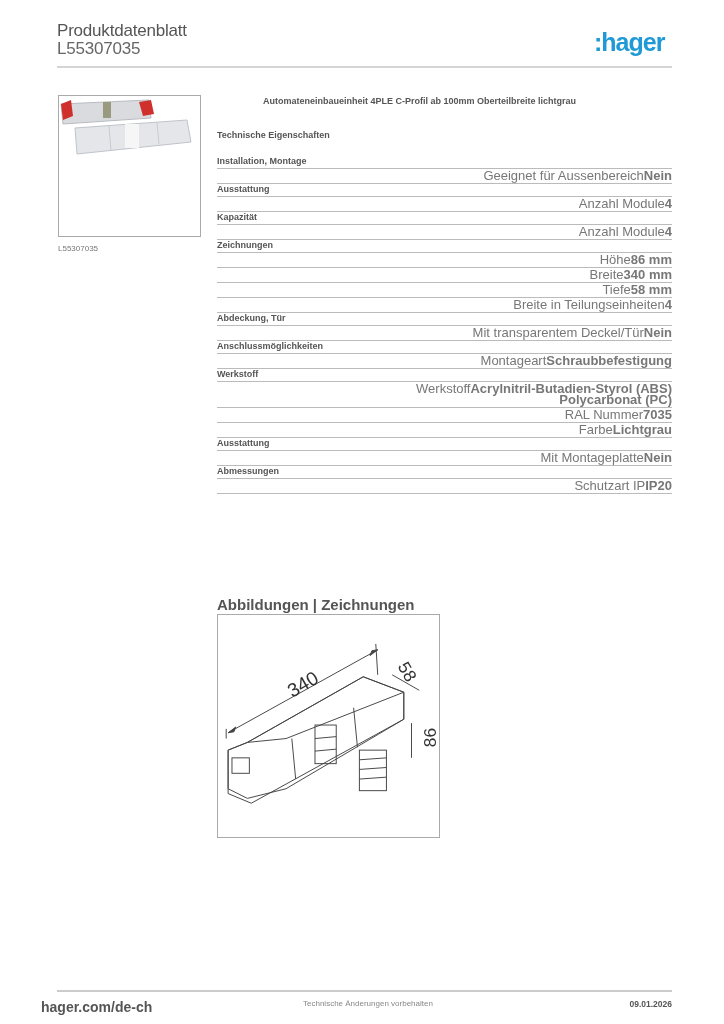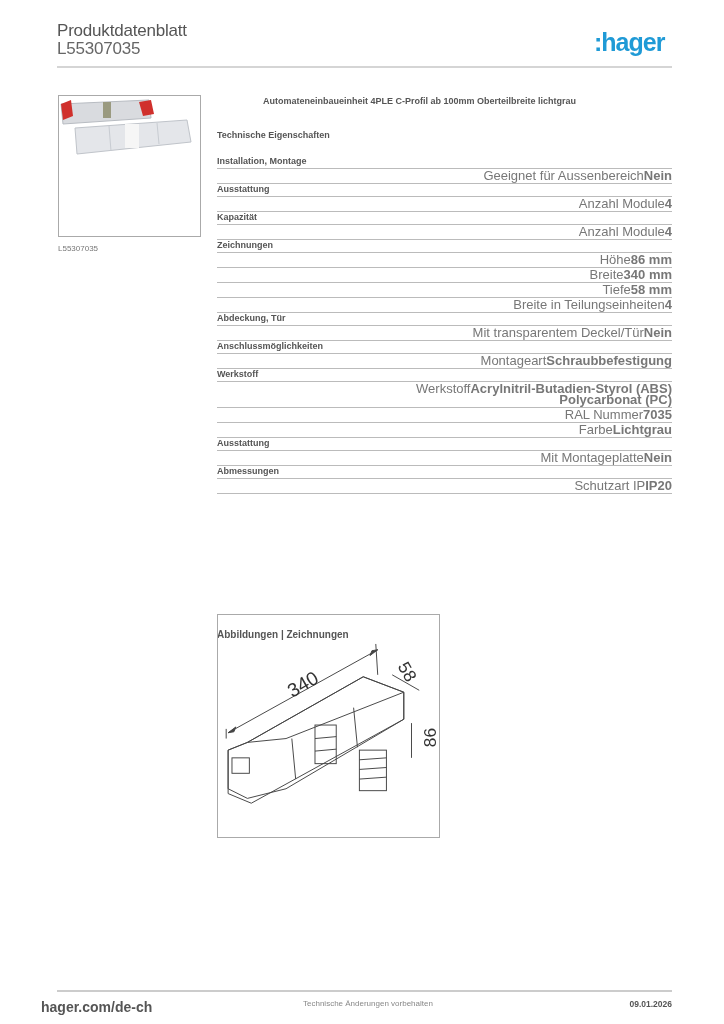--- a/index.html
+++ b/index.html
@@ -21,7 +21,7 @@
   .sec-h { font-size:9px; font-weight:bold; color:#555; height:11px; line-height:11px; border-bottom:1.5px solid #bbb; padding-bottom:1px; }
   .row { display:flex; justify-content:flex-end; font-size:13px; color:#777; line-height:11px; padding:1px 0 2px 0; border-bottom:1.5px solid #bbb; }
   .row .v { text-align:right; white-space:pre-line;font-weight:bold; }
-  .fig-title { position:absolute; left:217px; top:596px; font-size:10px; font-weight:bold; color:#555;margin-top:33px; }
+  .fig-title { position:absolute; left:217px; top:596px; font-size:15px; font-weight:bold; color:#555; }
   .drawing { position:absolute; left:217px; top:614px; width:223px; height:224px; border:1px solid #aaa; box-sizing:border-box; }
 
   .ftr-rule { position:absolute; left:57px; top:990px; width:615px; height:1.5px; background:#ccc; }

